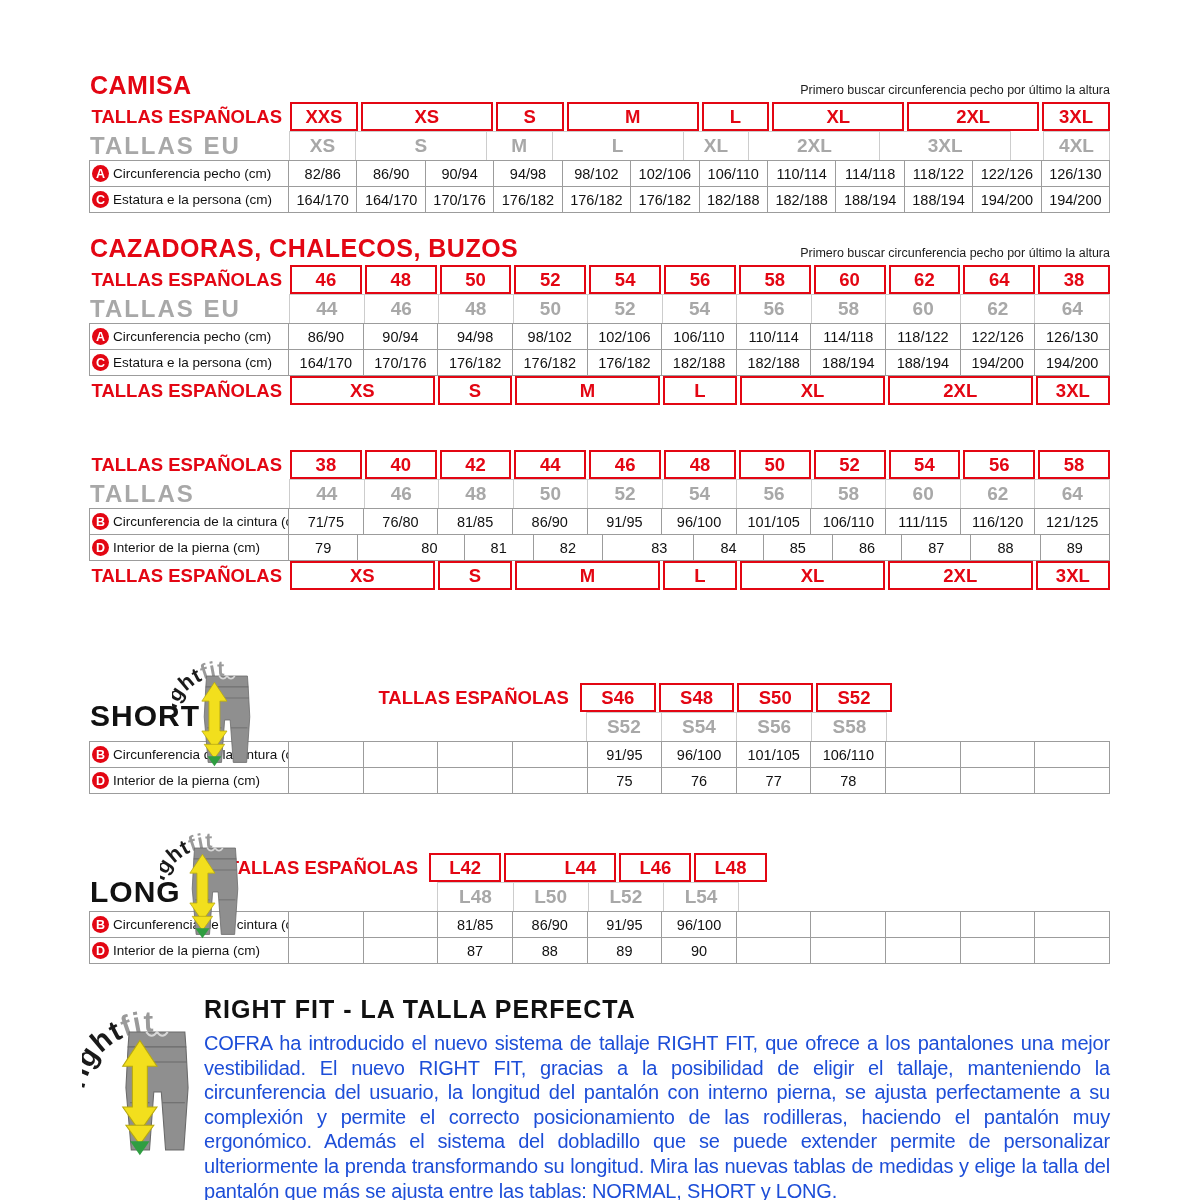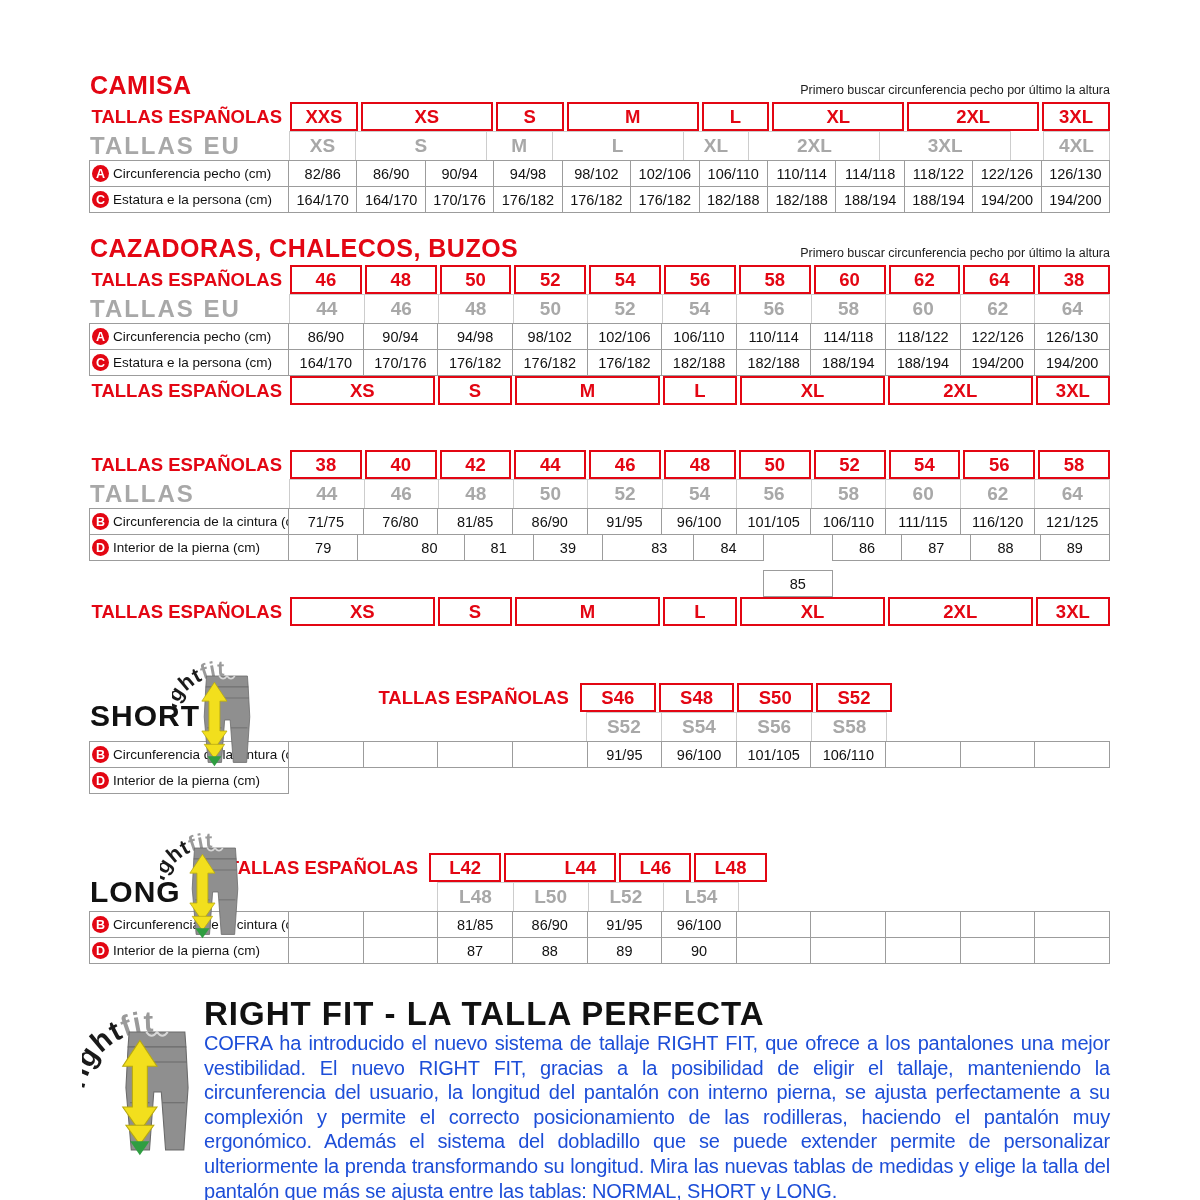--- a/index.html
+++ b/index.html
@@ -283,7 +283,7 @@
             <div class="vcell" style="flex: 1 1 0%;">79</div>
             <div class="vcell" style="flex: 1 1 0%; padding-left: 37px;">80</div>
             <div class="vcell" style="flex: 1 1 0%;">81</div>
-            <div class="vcell" style="flex: 1 1 0%;">39</div>
+            <div class="vcell" style="flex: 1 1 0%;">82</div>
             <div class="vcell" style="flex: 1 1 0%; padding-left: 22px;">83</div>
             <div class="vcell" style="flex: 1 1 0%;">84</div>
             <div class="vcell" style="flex: 1 1 0%; margin-top: 36px;">85</div>

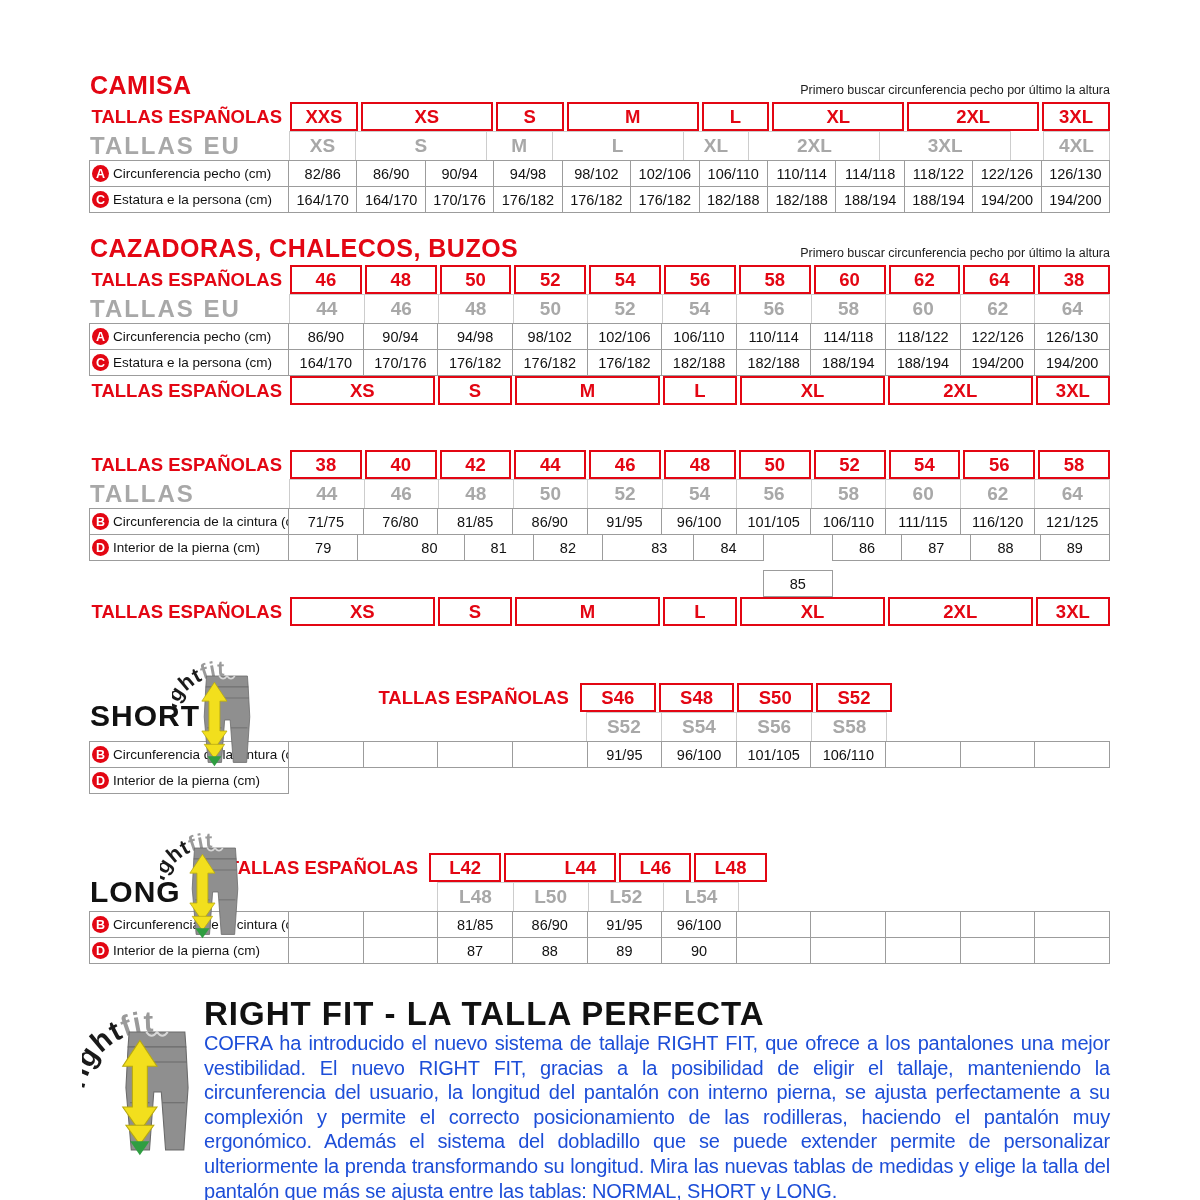--- a/index.html
+++ b/index.html
@@ -286,7 +286,7 @@
             <div class="vcell" style="flex: 1 1 0%;">82</div>
             <div class="vcell" style="flex: 1 1 0%; padding-left: 22px;">83</div>
             <div class="vcell" style="flex: 1 1 0%;">84</div>
-            <div class="vcell" style="flex: 1 1 0%; margin-top: 36px;">85</div>
+            <div class="vcell" style="flex: 1 1 0%;">85</div>
             <div class="vcell" style="flex: 1 1 0%;">86</div>
             <div class="vcell" style="flex: 1 1 0%;">87</div>
             <div class="vcell" style="flex: 1 1 0%;">88</div>

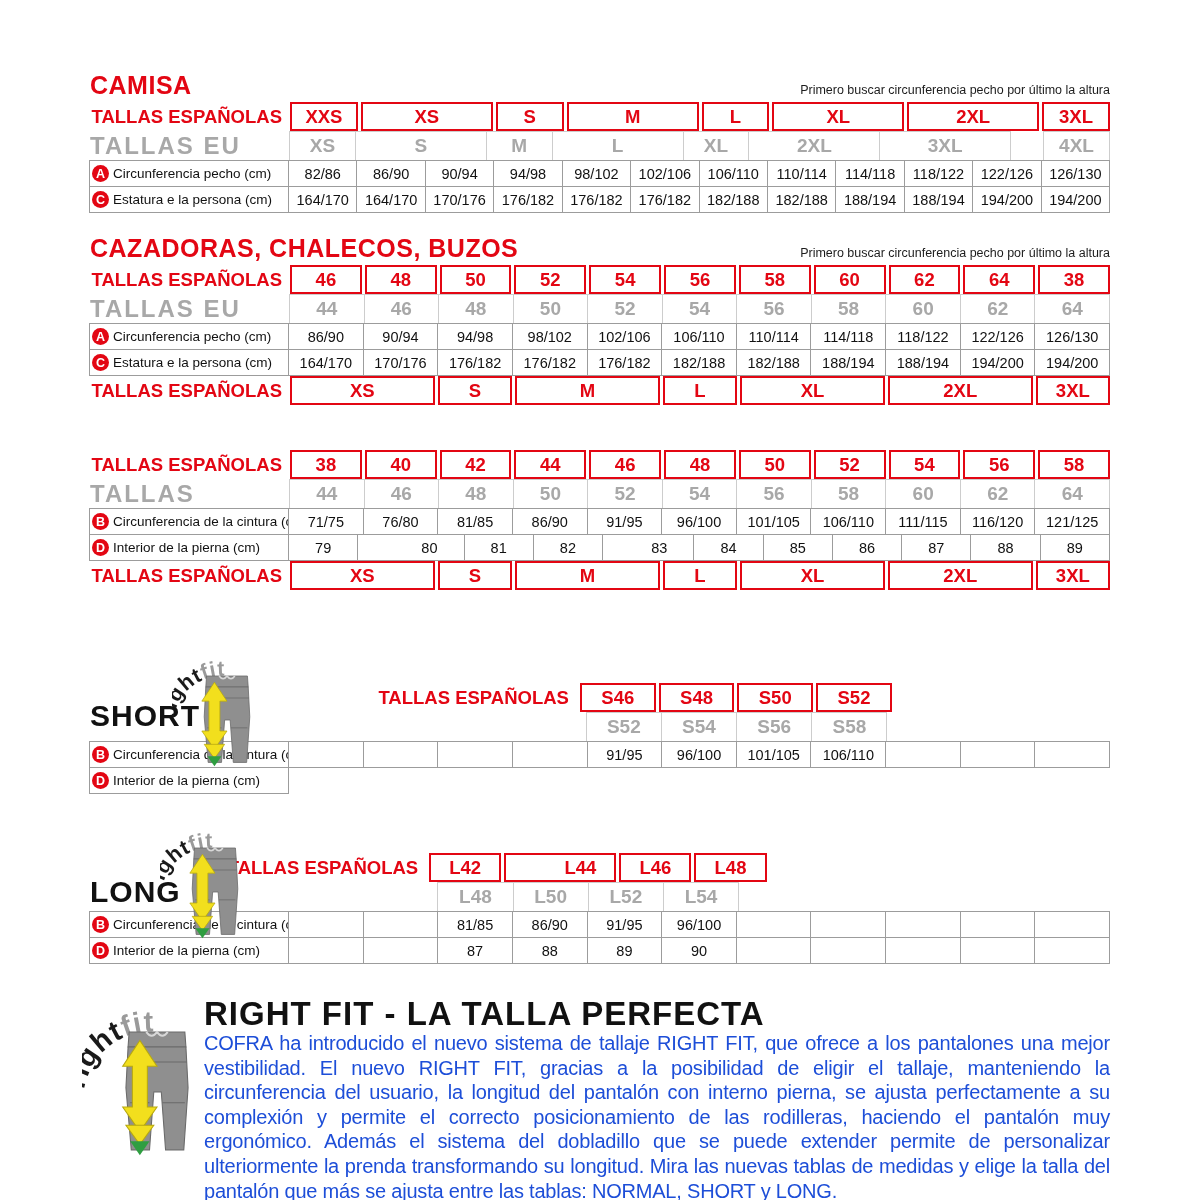--- a/index.html
+++ b/index.html
@@ -362,6 +362,19 @@
             <div class="badge">D</div>
             <div class="mlabel">Interior de la pierna (cm)</div>
           </div>
+          <div class="cells">
+            <div class="vcell" style="flex: 1 1 0%;"></div>
+            <div class="vcell" style="flex: 1 1 0%;"></div>
+            <div class="vcell" style="flex: 1 1 0%;"></div>
+            <div class="vcell" style="flex: 1 1 0%;"></div>
+            <div class="vcell" style="flex: 1 1 0%;">75</div>
+            <div class="vcell" style="flex: 1 1 0%;">76</div>
+            <div class="vcell" style="flex: 1 1 0%;">77</div>
+            <div class="vcell" style="flex: 1 1 0%;">78</div>
+            <div class="vcell" style="flex: 1 1 0%;"></div>
+            <div class="vcell" style="flex: 1 1 0%;"></div>
+            <div class="vcell" style="flex: 1 1 0%;"></div>
+          </div>
         </div>
       </div>
   </section>

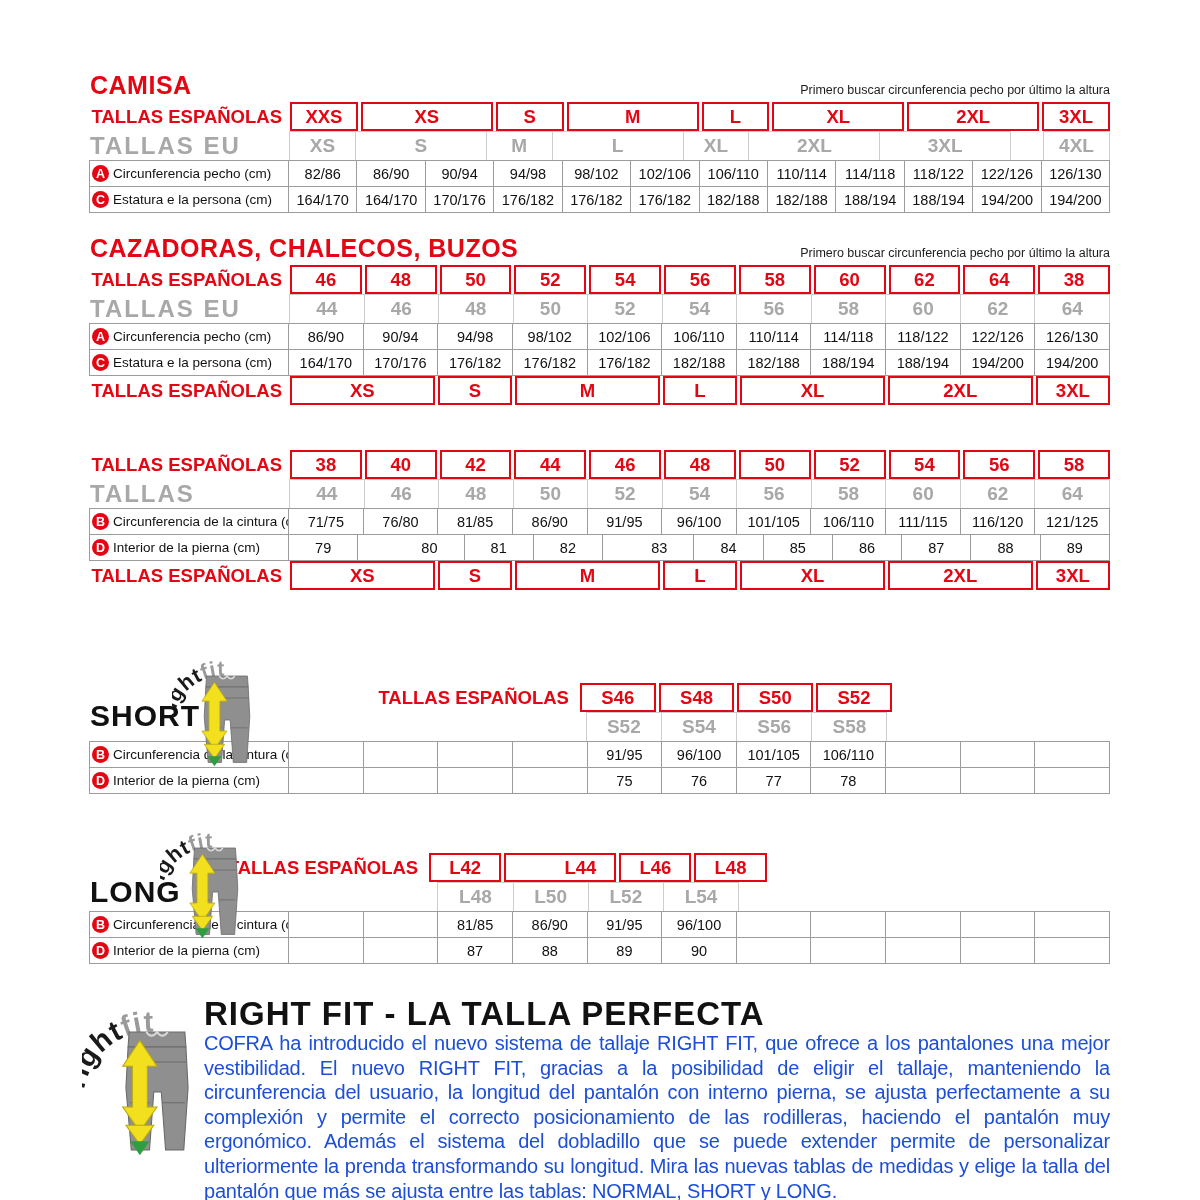--- a/index.html
+++ b/index.html
@@ -29,7 +29,7 @@
   .sl-logo{position:absolute;z-index:3}
   #sec-rightfit{position:absolute;left:90px;top:993px;width:1020px;height:190px}
   .rf-logo-big{position:absolute;left:-8px;top:2px;z-index:3}
-  .rf-title{position:absolute;left:114px;top:2px;font-size:33px;font-weight:bold;color:#111;letter-spacing:1px}
+  .rf-title{position:absolute;left:114px;top:2px;font-size:25px;font-weight:bold;color:#111;letter-spacing:1px}
   .rf-body{position:absolute;left:114px;top:38px;width:906px;font-size:20px;line-height:1.23;color:#1d4ed8;text-align:justify;letter-spacing:-.2px}
 </style>
 </head>

